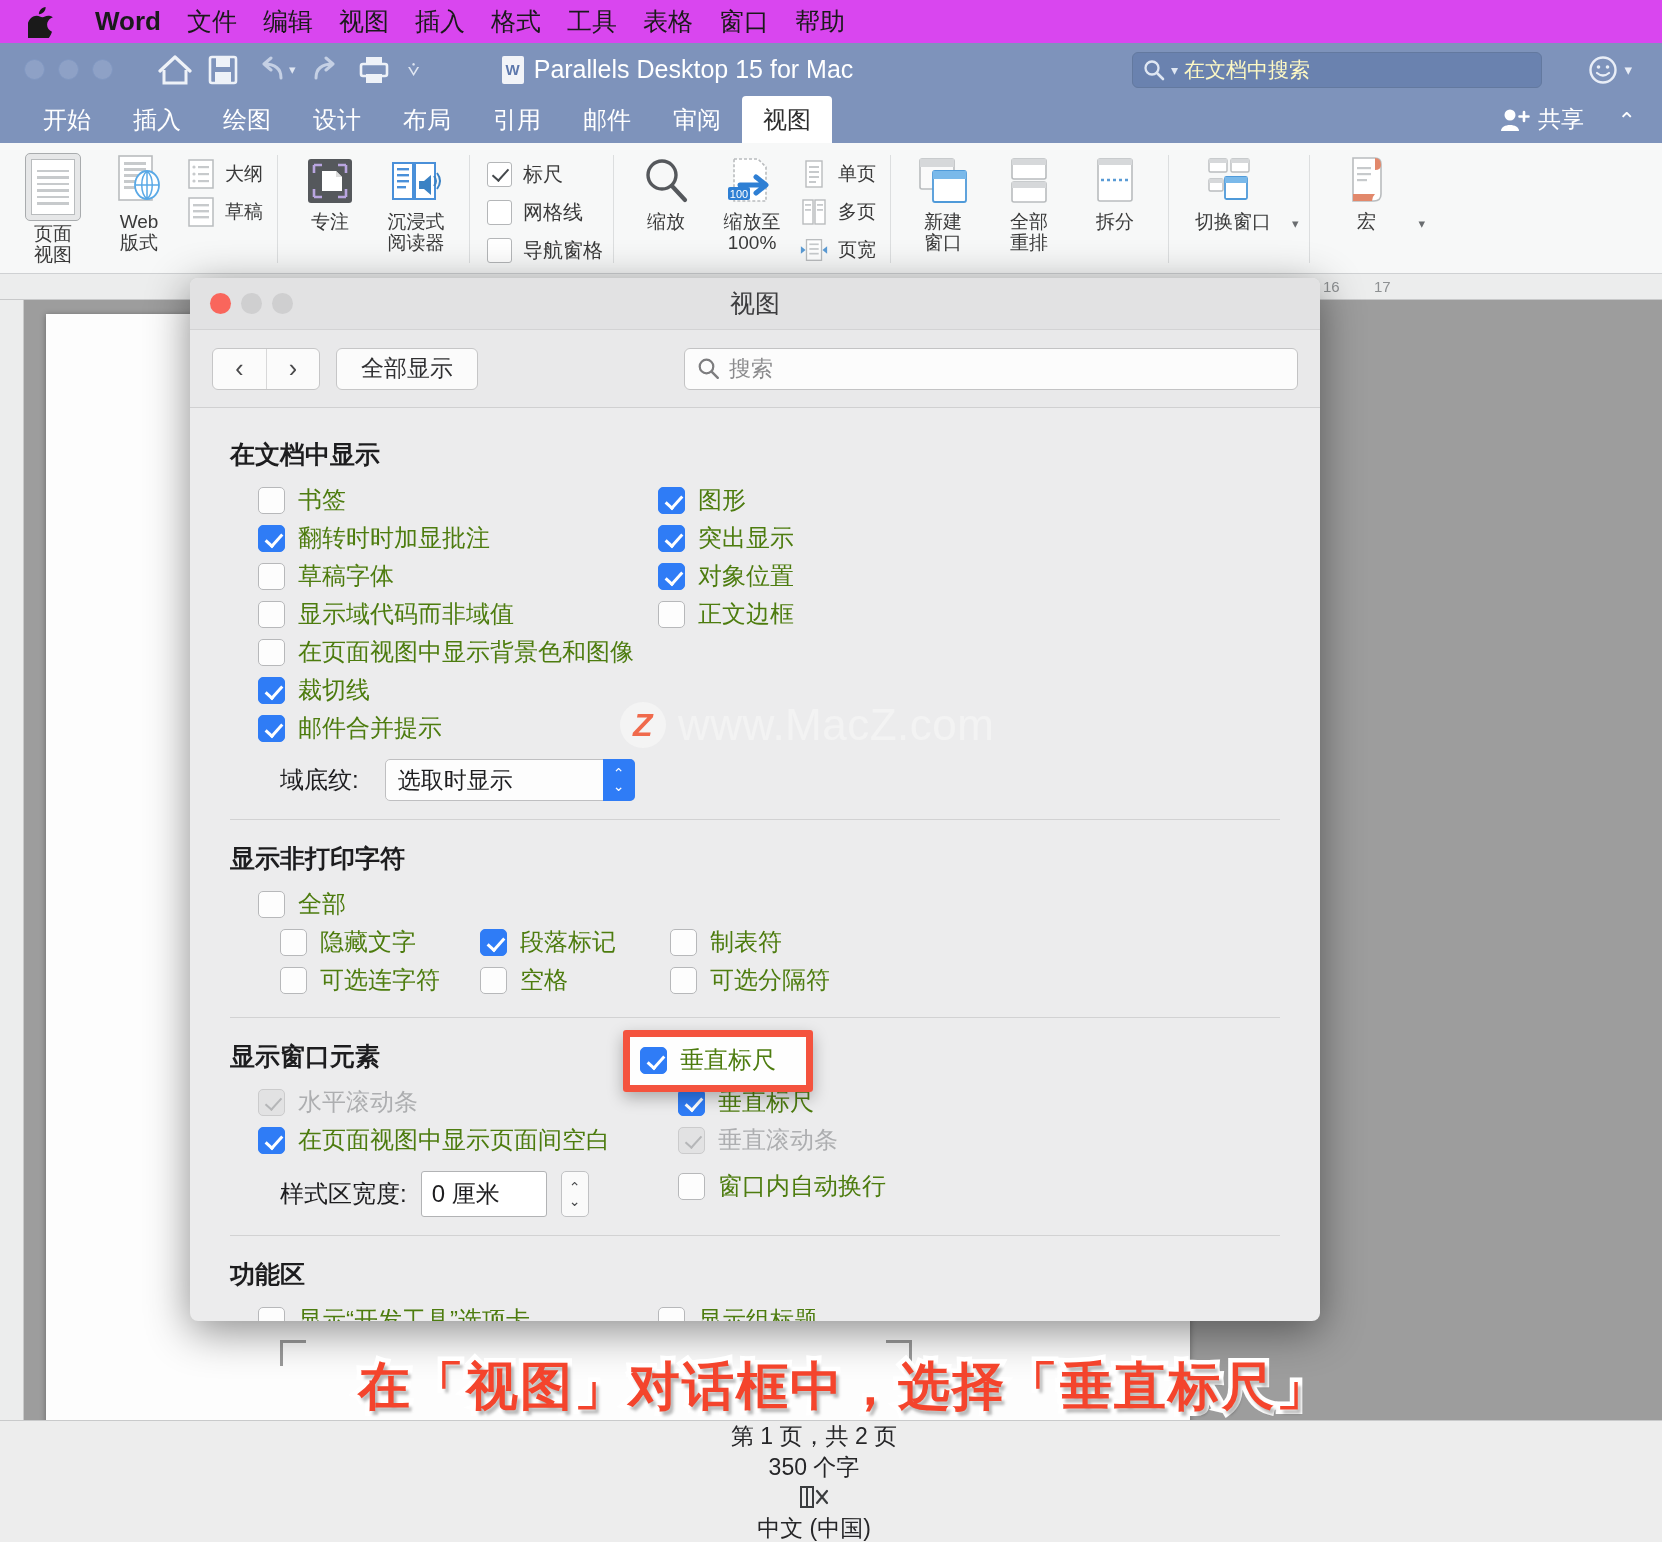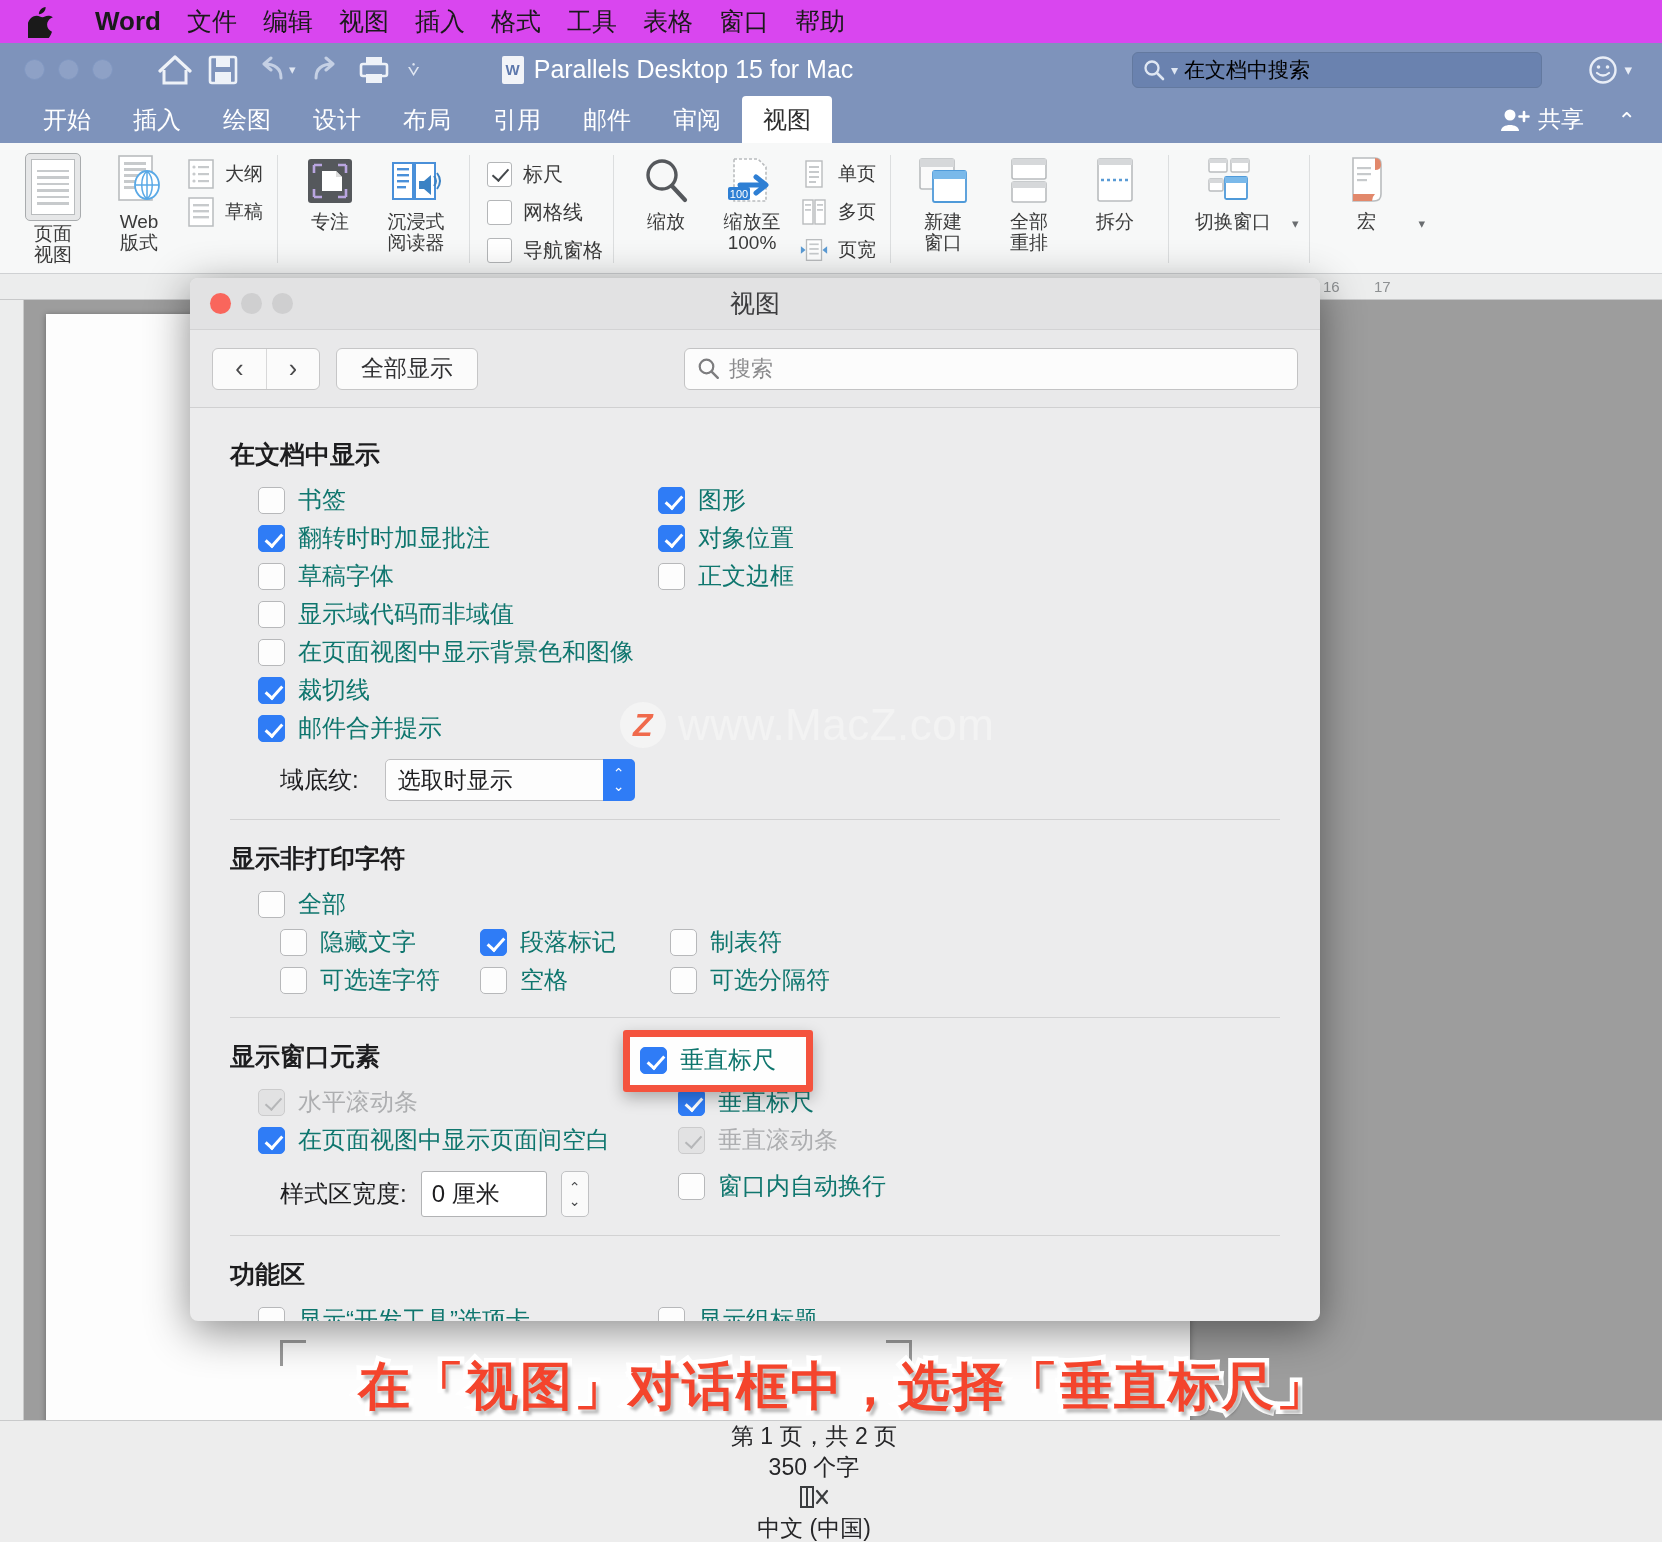--- a/index.html
+++ b/index.html
@@ -63,7 +63,7 @@
     display: flex; align-items: center; padding: 0 10px; gap: 6px;
     border: 1px solid #63799f;
   }
-  .searchbox .sph { color: #000000; font-size: 21px; }
+  .searchbox .sph { color: #fef9c3; font-size: 21px; }
   .smiley {
     position: absolute; right: 30px; top: 12px;
     display: flex; align-items: center; gap: 6px; color: #e9eef7;

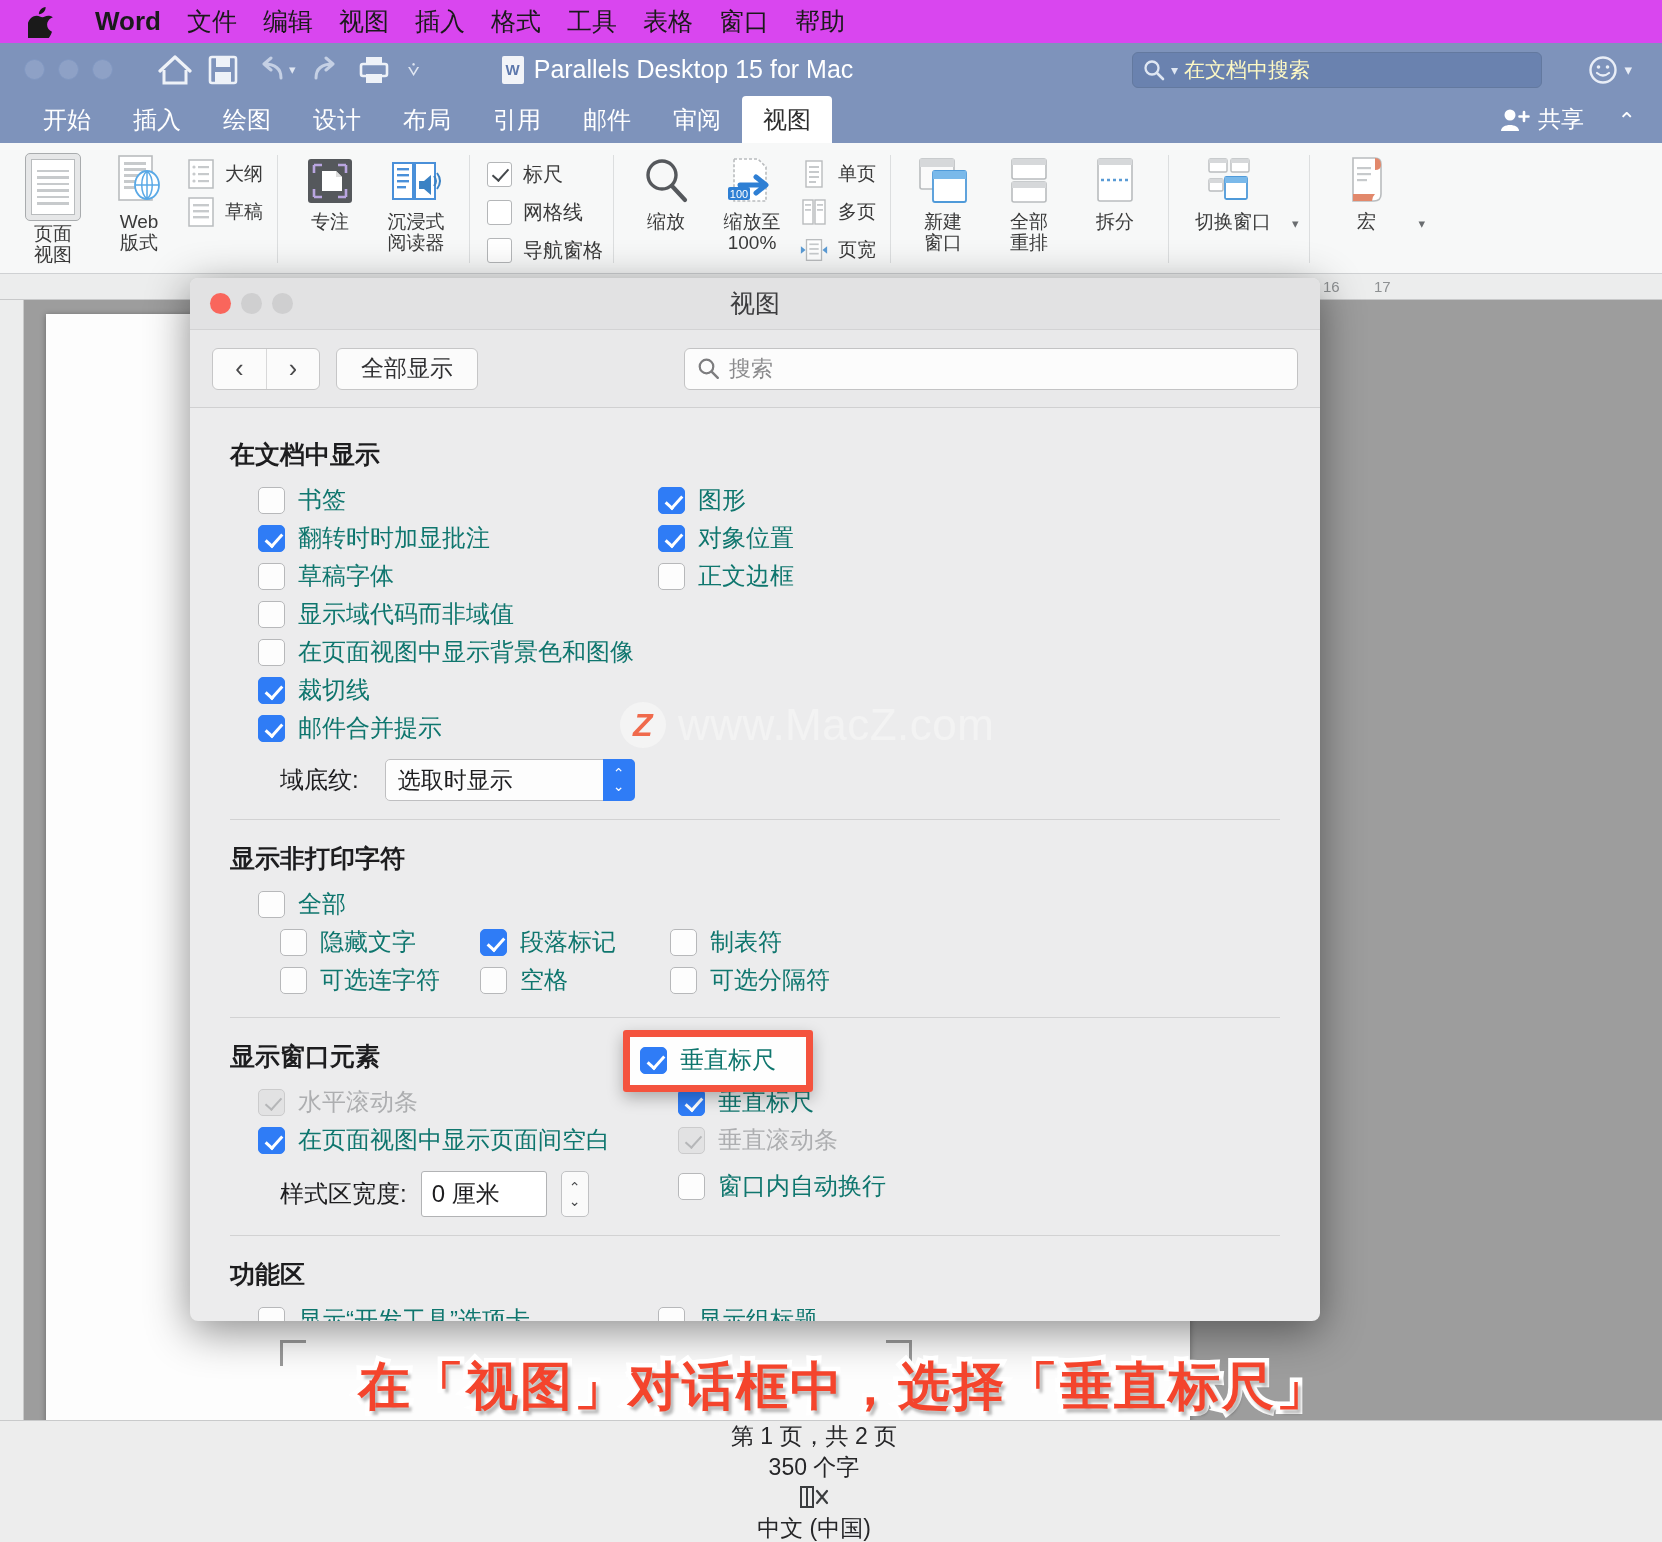--- a/index.html
+++ b/index.html
@@ -209,7 +209,7 @@
     content: ""; position: absolute; left: 9.5px; top: 4px; width: 7px; height: 14px;
     border: solid #b5b6b8; border-width: 0 2.5px 2.5px 0; transform: rotate(42deg);
   }
-  .cblabel { font-size: 24px; color: #0f766e; white-space: nowrap; }
+  .cblabel { font-size: 24px; color: #4d7c0f; white-space: nowrap; }
   .cblabel.dim { color: #adaeb0; }
 
   .twocol { display: flex; }

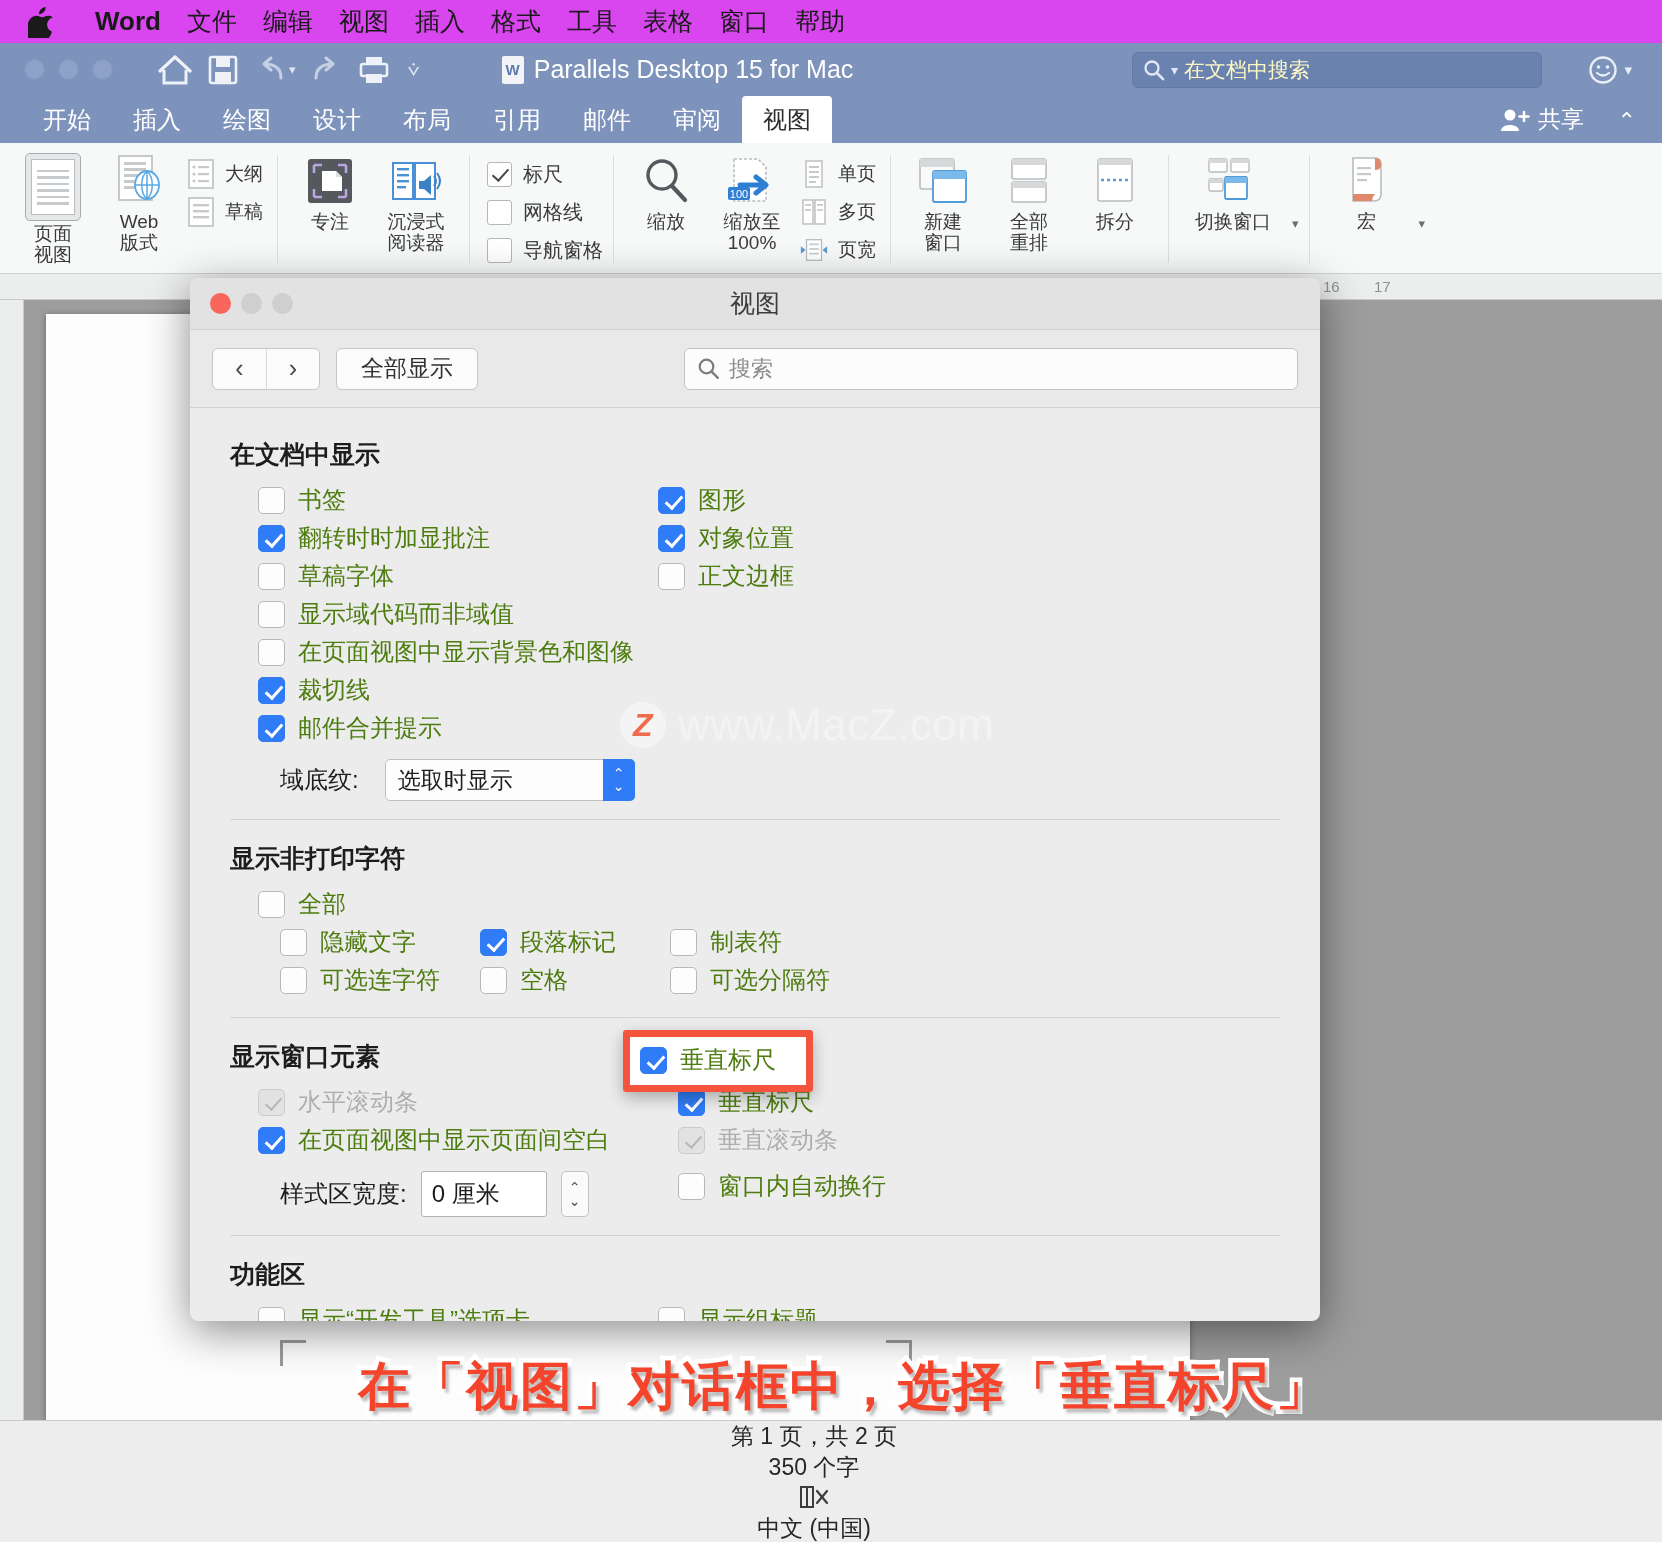--- a/index.html
+++ b/index.html
@@ -766,6 +766,10 @@
           </div>
           <div class="cbrow">
             <span class="cb on"></span>
+            <span class="cblabel">突出显示</span>
+          </div>
+          <div class="cbrow">
+            <span class="cb on"></span>
             <span class="cblabel">对象位置</span>
           </div>
           <div class="cbrow">

